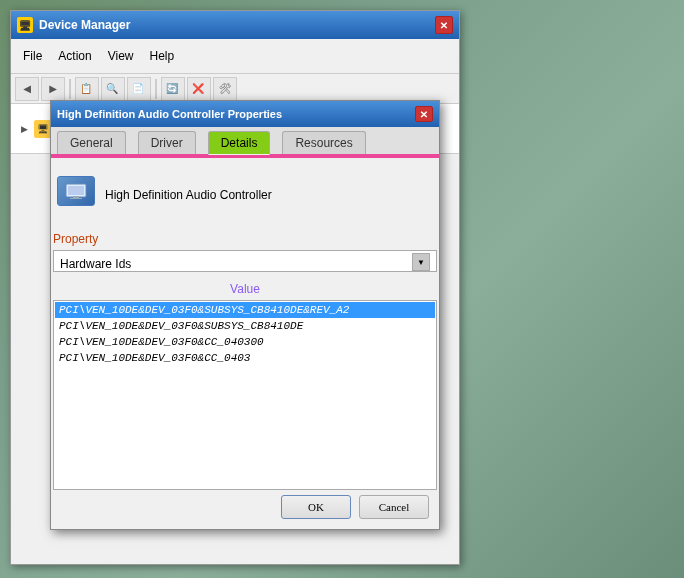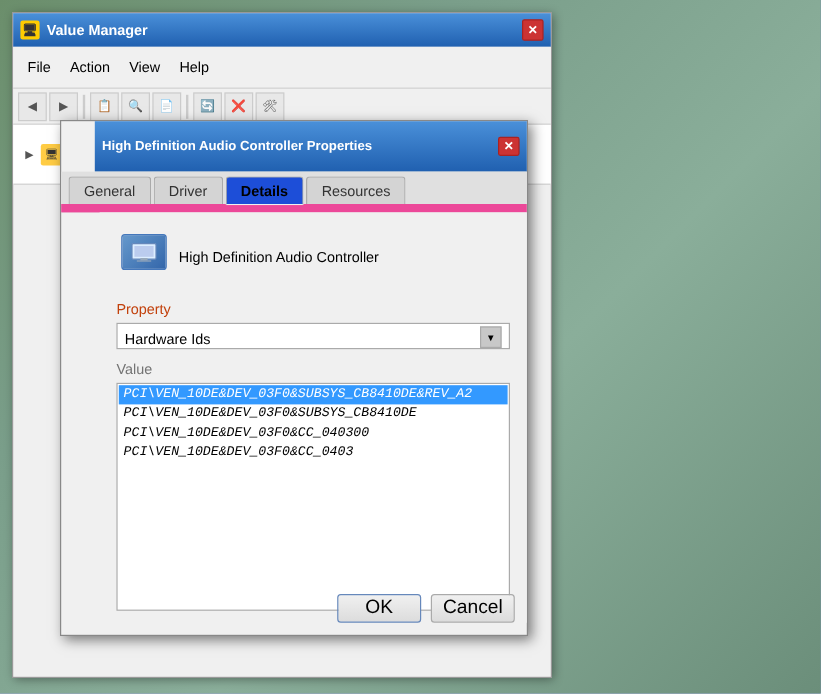--- a/index.html
+++ b/index.html
@@ -368,7 +368,7 @@
     <div class="dm-titlebar-icon">
       <span>🖥</span>
     </div>
-    <div class="dm-titlebar-title">Value Manager</div>
+    <div class="dm-titlebar-title">Device Manager</div>
     <div class="dm-titlebar-buttons">
       <div class="dm-titlebar-btn">✕</div>
     </div>

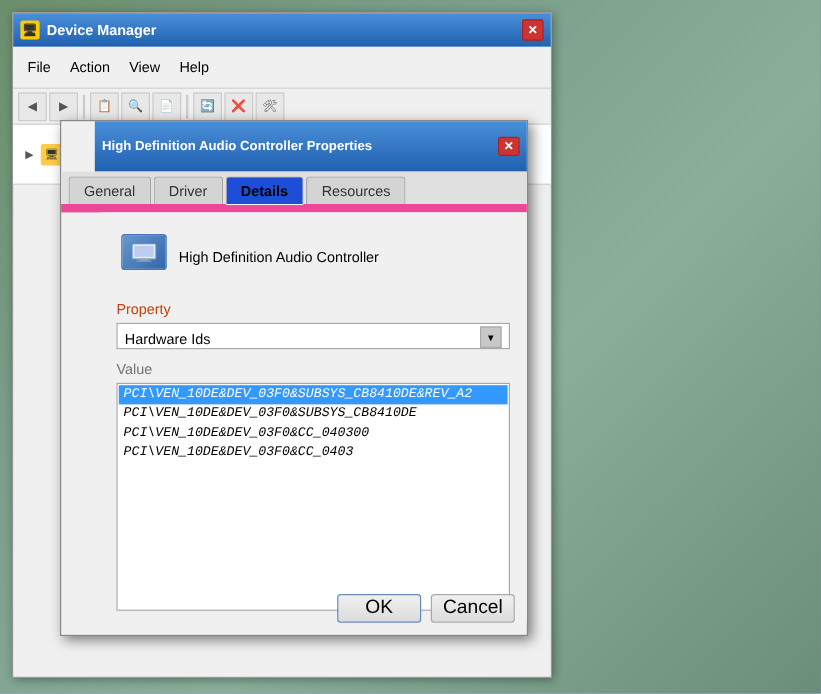--- a/index.html
+++ b/index.html
@@ -167,7 +167,7 @@
     }
 
     .props-titlebar {
-      height: 42px;
+      height: 26px;
       background: linear-gradient(to bottom, #4a90d9 0%, #2060b0 100%);
       display: flex;
       align-items: center;
@@ -175,7 +175,6 @@
       color: white;
       font-size: 12px;
       font-weight: bold;
-      margin-left: 28px;
     }
 
     .props-title-text {

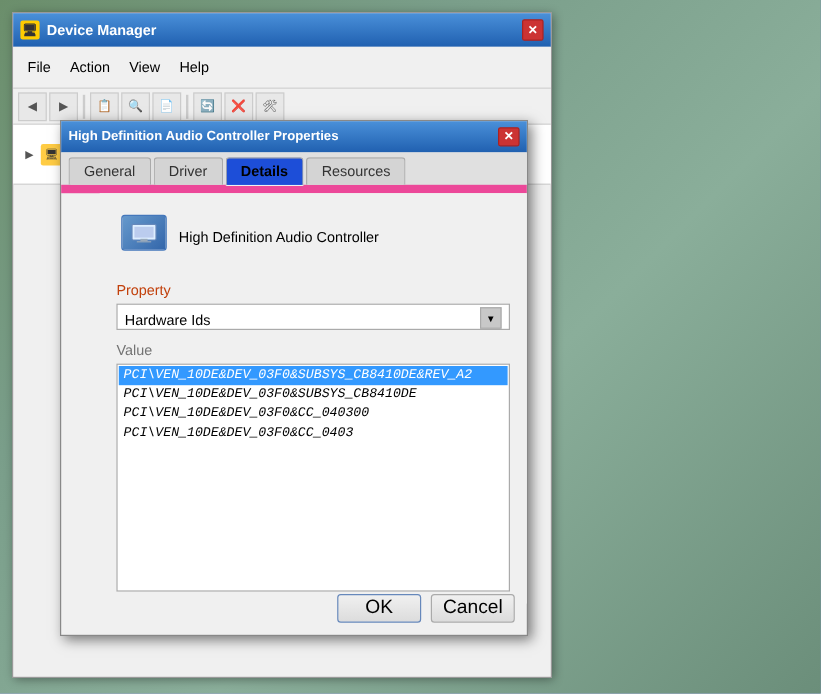--- a/index.html
+++ b/index.html
@@ -201,9 +201,9 @@
     .props-tabs {
       display: flex;
       background: #e0e0e0;
-      border-bottom: 7px solid #ec4899;
+      border-bottom: 4px solid #ec4899;
       padding: 4px 6px 0;
-      gap: 2px;
+      gap: 12px;
     }
 
     .tab {

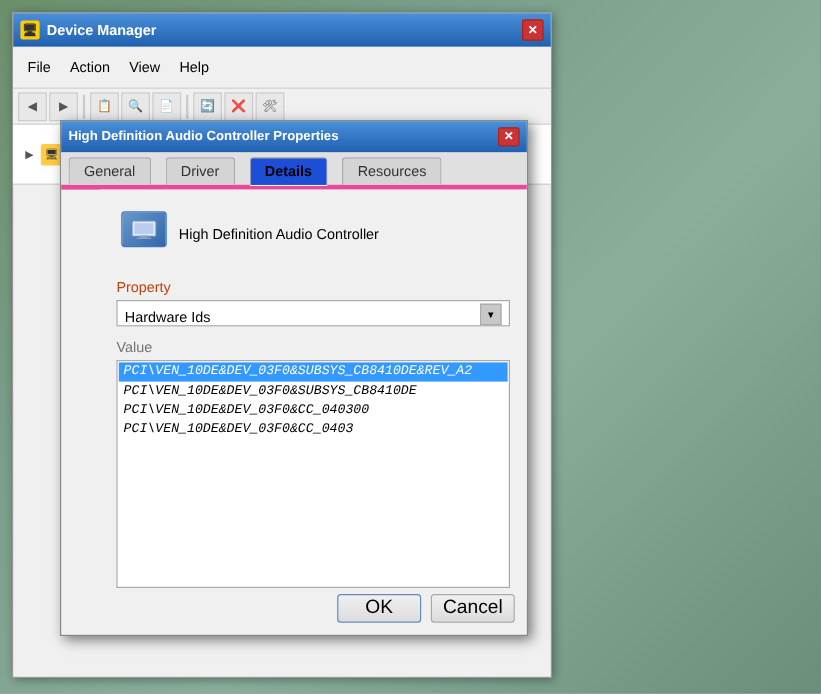--- a/index.html
+++ b/index.html
@@ -218,10 +218,10 @@
     }
 
     .tab.active {
-      background: #1d4ed8;
+      background: #84cc16;
       border-bottom: 1px solid #f0f0f0;
       margin-bottom: -1px;
-      font-weight: bold;
+      font-weight: normal;
       color: #000;
     }
 

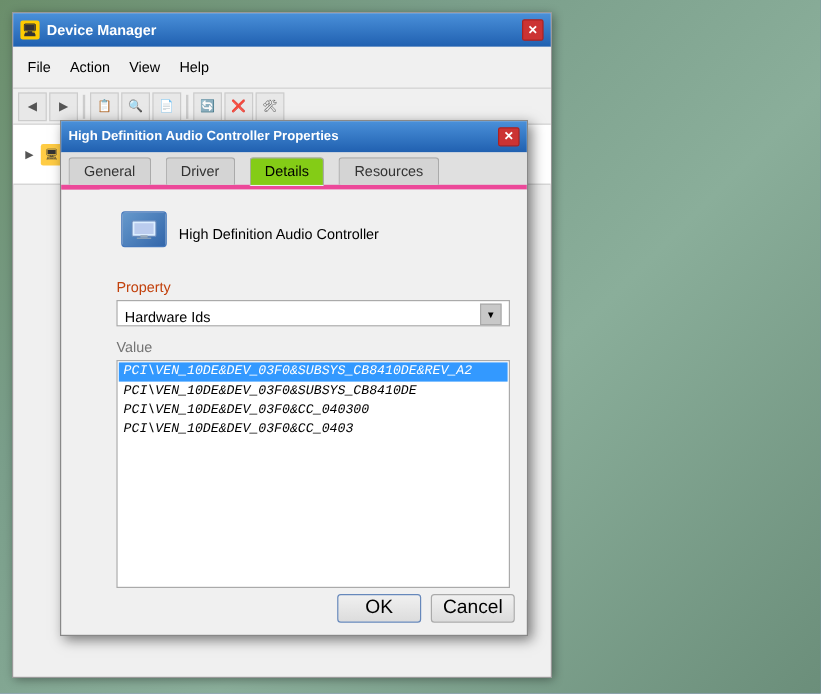--- a/index.html
+++ b/index.html
@@ -227,9 +227,8 @@
 
     
     .props-content {
-      padding: 10px 14px;
+      padding: 10px 2px;
       background: #f0f0f0;
-      margin-left: 32px;
     }
 
     

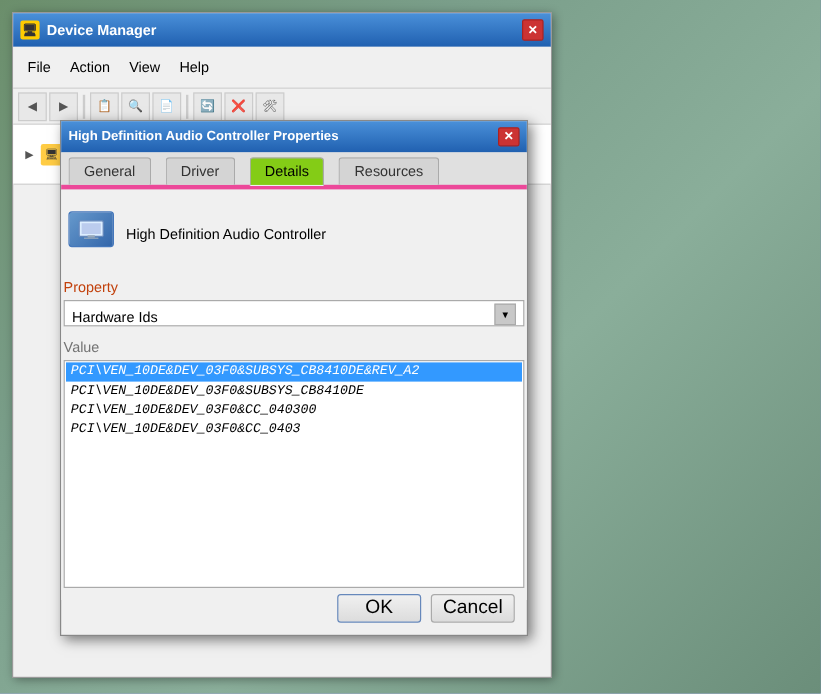--- a/index.html
+++ b/index.html
@@ -301,8 +301,9 @@
     
     .value-label {
       font-size: 12px;
-      color: #737373;
+      color: #8b5cf6;
       margin-bottom: 4px;
+      text-align: center;
     }
 
     .value-listbox {

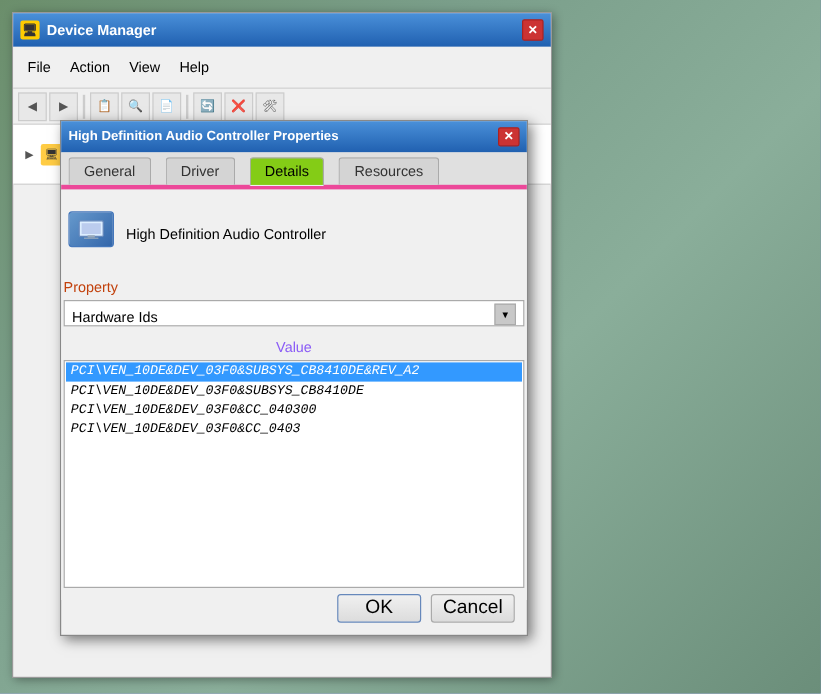--- a/index.html
+++ b/index.html
@@ -344,12 +344,13 @@
       background: linear-gradient(to bottom, #f0f0f0 0%, #dcdcdc 100%);
       border: 1px solid #aaa;
       border-radius: 3px;
-      font-size: 16px;
+      font-size: 11px;
       cursor: pointer;
       display: flex;
       align-items: center;
       justify-content: center;
       color: #000;
+      font-family: Liberation Serif, serif;
     }
 
     .dlg-btn.ok-btn {

